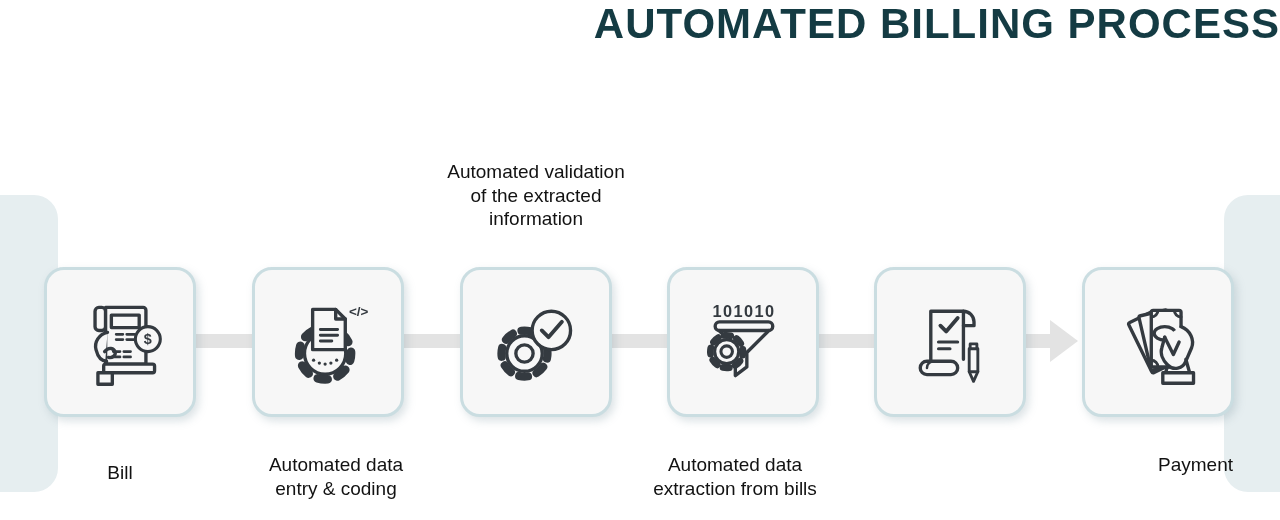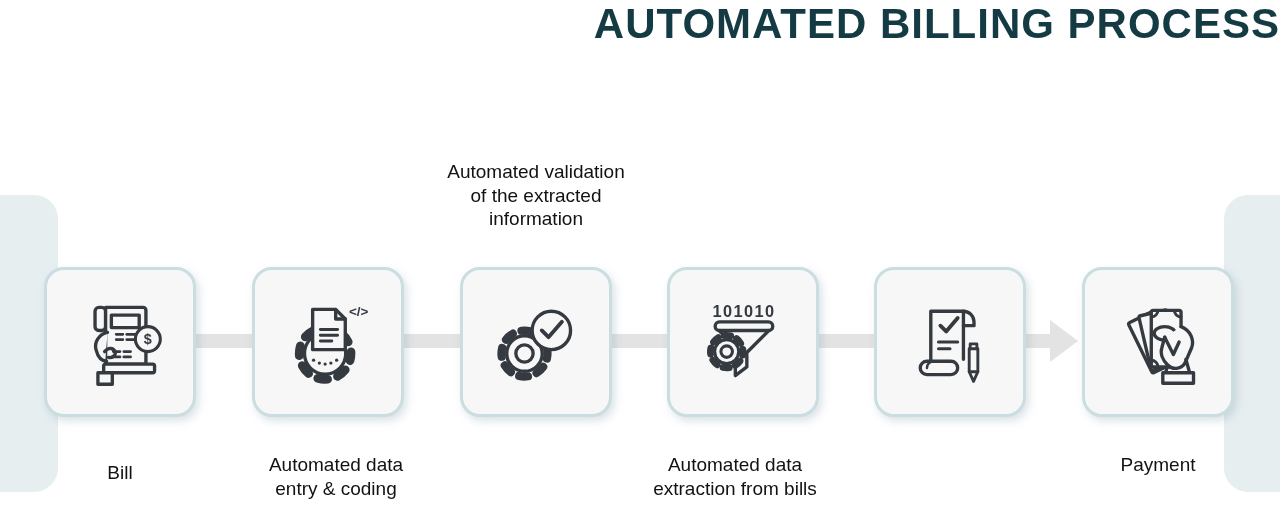--- a/index.html
+++ b/index.html
@@ -148,7 +148,7 @@
 information</div>
   <div class="step-label" style="left:610px; top:453px; width:250px;">Automated data
 extraction from bills</div>
-  <div class="step-label" style="left:1083px;top:453px; width:150px;">Payment</div>
+  <div class="step-label" style="left:1083px;top:453px; width:150px;text-align:right;">Payment</div>
 
 </div>
 

